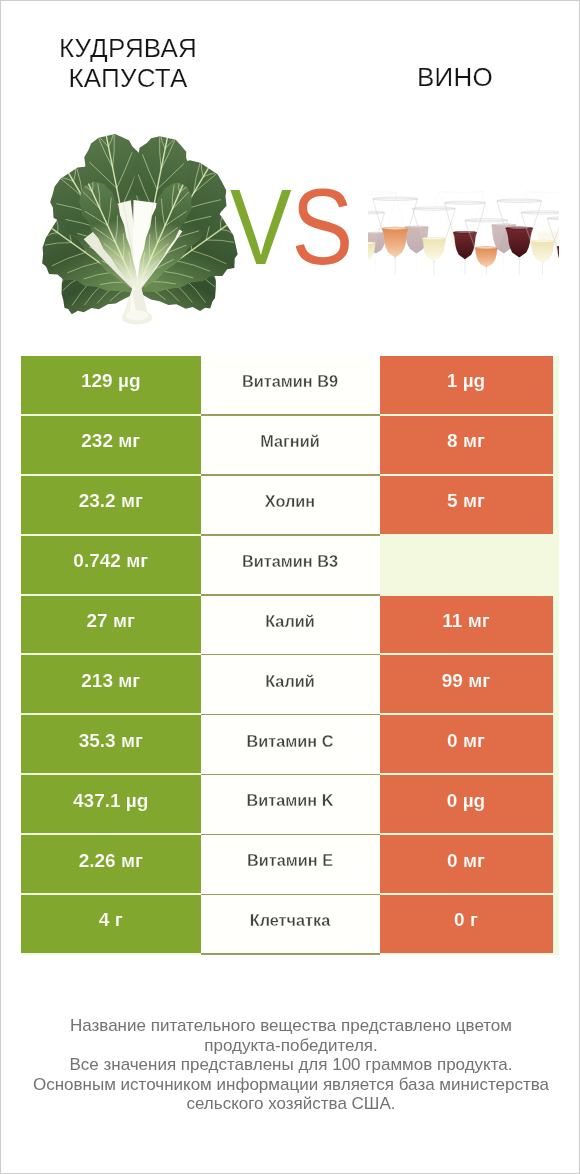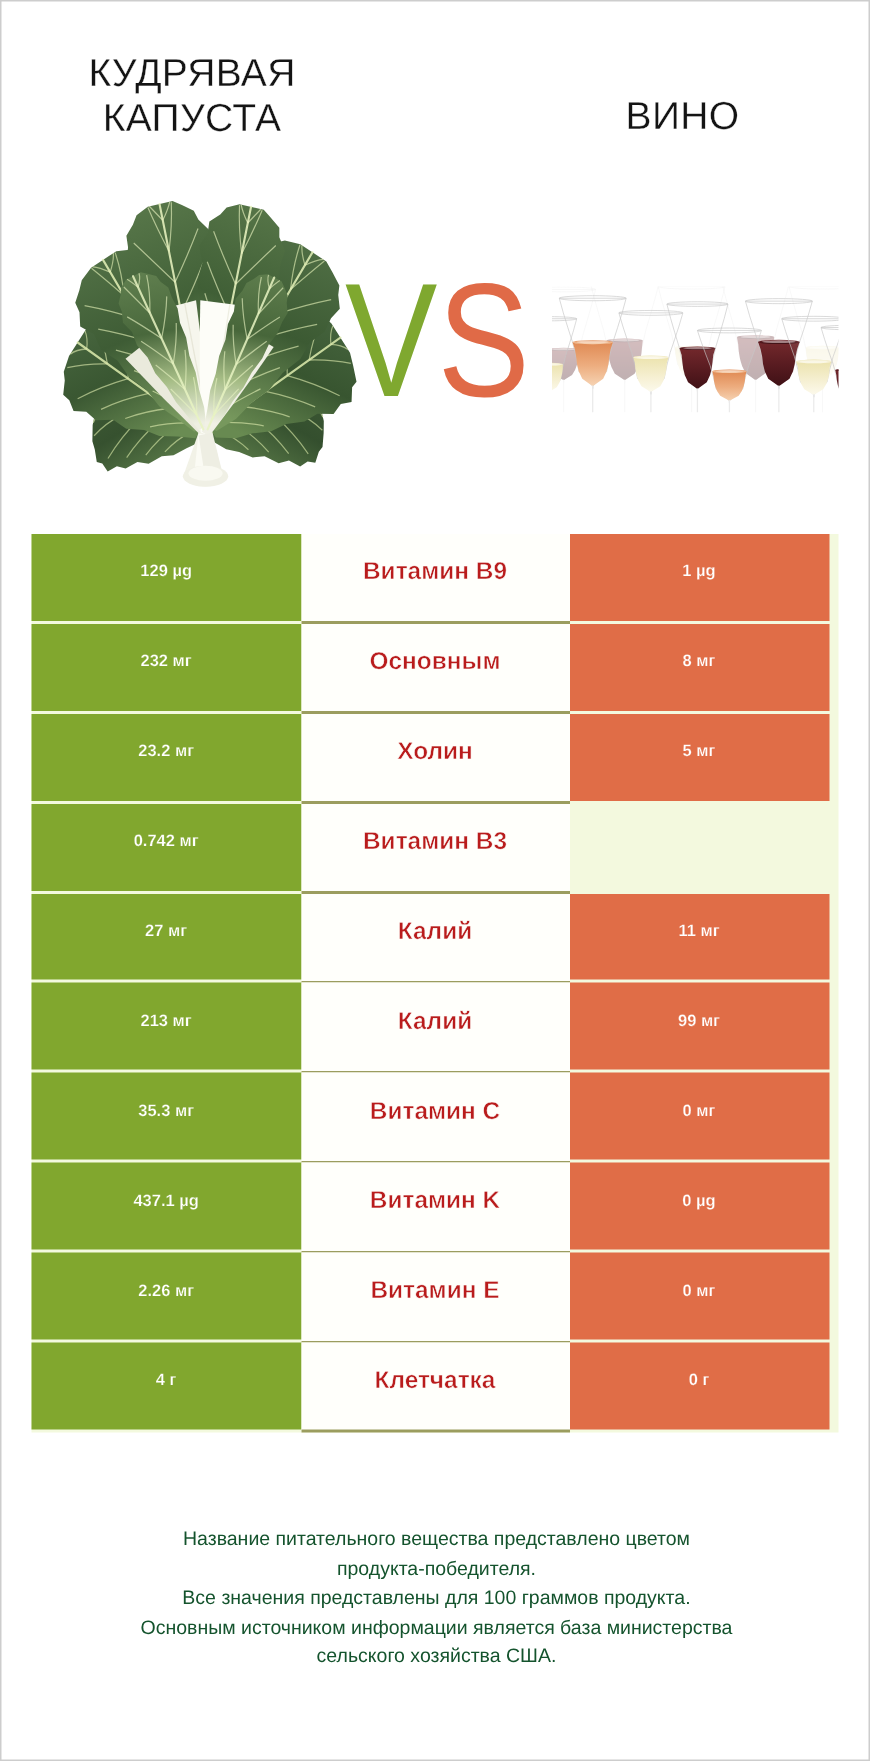--- a/index.html
+++ b/index.html
@@ -48,7 +48,7 @@
   .cell{
     height:57.9px;
     display:flex;align-items:center;justify-content:center;
-    font-size:11px;font-weight:700;
+    font-size:19px;font-weight:700;
     box-sizing:border-box;
     padding-bottom:7px;
   }

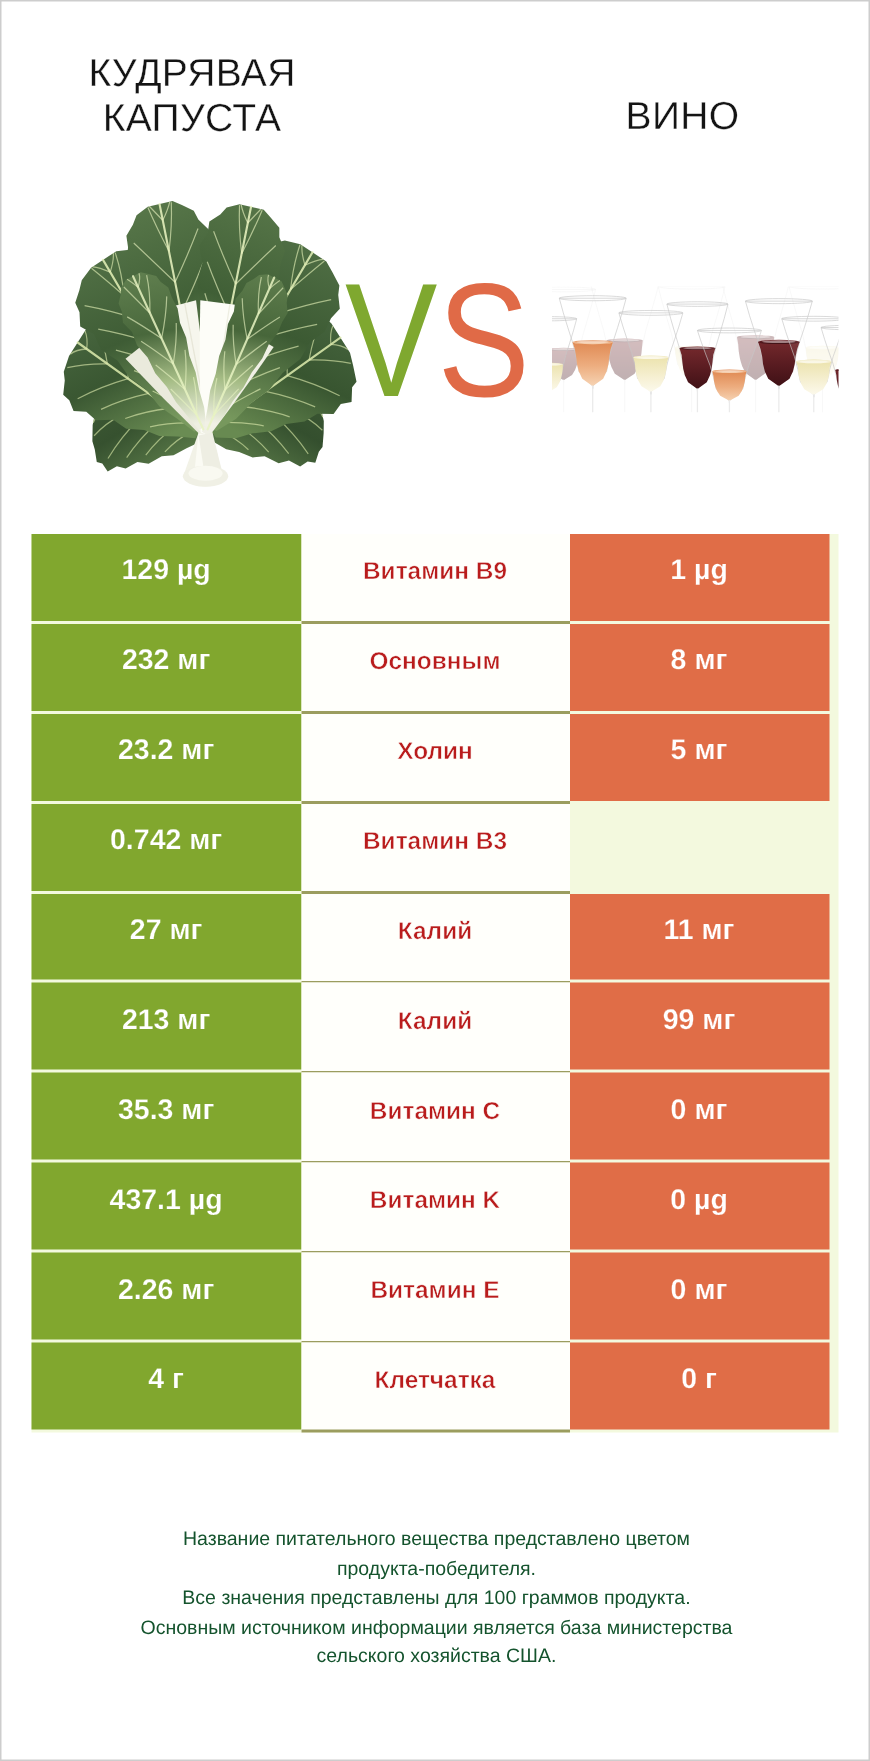--- a/index.html
+++ b/index.html
@@ -53,7 +53,7 @@
     padding-bottom:7px;
   }
   .cell.left{width:179.5px;background:#81a72e;color:#ffffff;-webkit-text-stroke:0.16px #81a72e;}
-  .cell.mid{width:179.0px;background:#fffffb;-webkit-text-stroke:0.35px #fffffb;color:#b91c1c;font-size:16.3px;letter-spacing:0px;height:59.9px;padding-bottom:8.4px;position:relative;}
+  .cell.mid{width:179.0px;background:#fffffb;-webkit-text-stroke:0.35px #fffffb;color:#404040;font-size:16.3px;letter-spacing:0px;height:59.9px;padding-bottom:8.4px;position:relative;}
   .cell.right{width:173px;background:#e06d47;color:#ffffff;-webkit-text-stroke:0.16px #e06d47;}
 
   .cell.mid::after{content:"";position:absolute;left:0;bottom:0;width:100%;height:1.5px;background:#9b9d5f;}

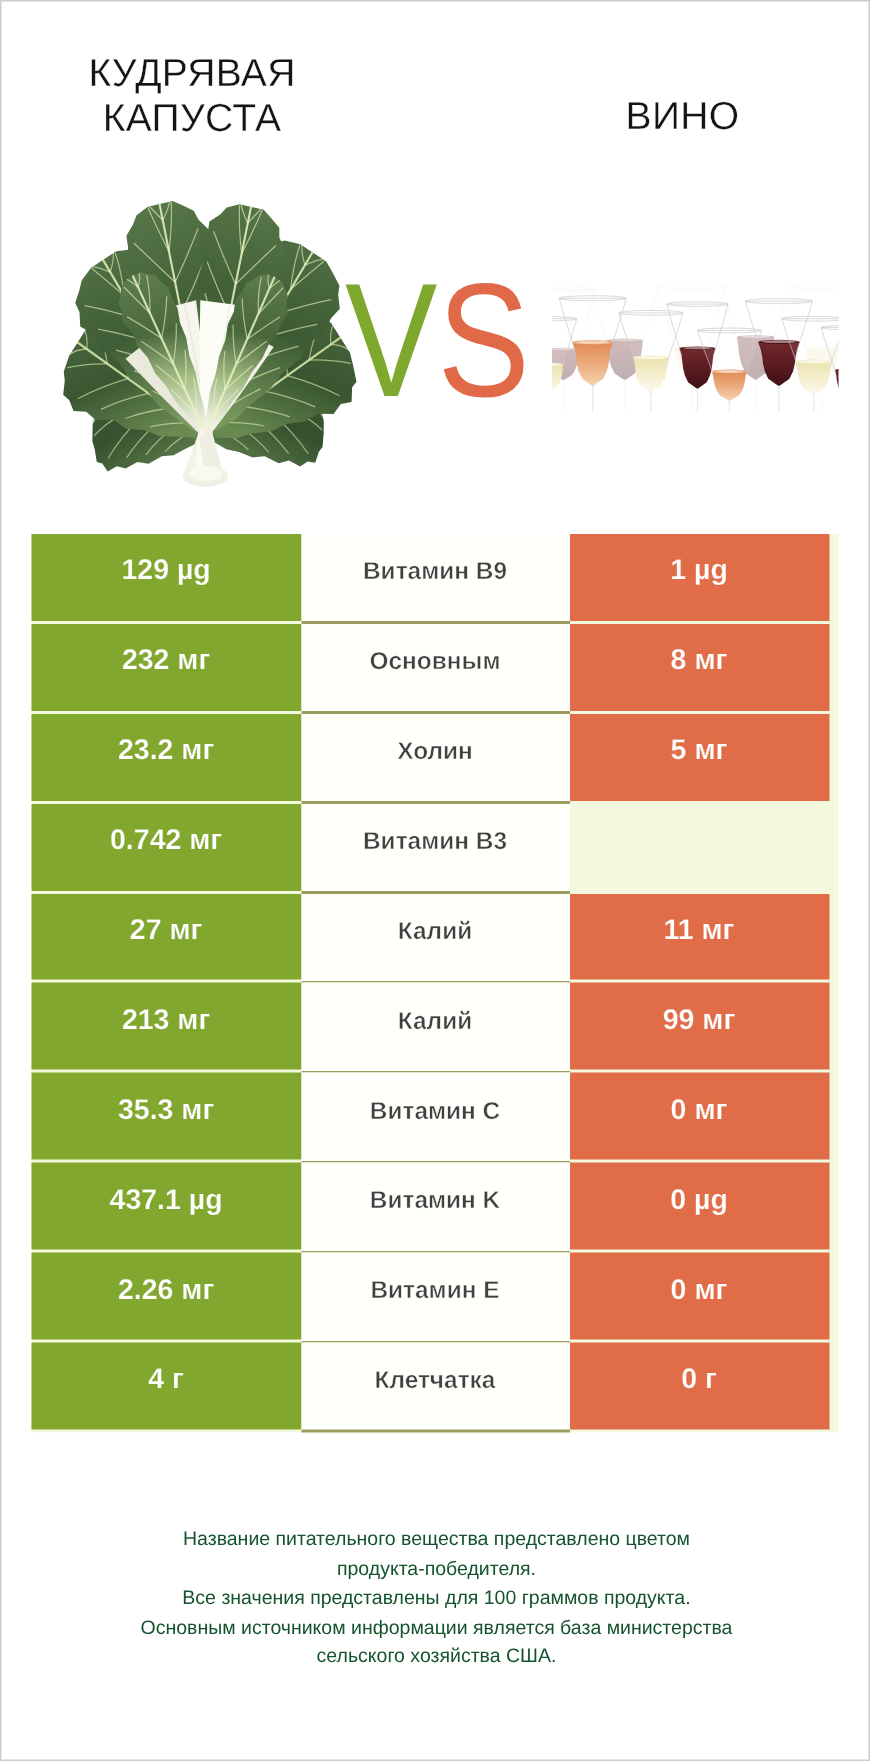--- a/index.html
+++ b/index.html
@@ -438,7 +438,7 @@
       </div>
       <div class="row">
         <div class="cell left">232 мг</div>
-        <div class="cell mid">Основным</div>
+        <div class="cell mid">Магний</div>
         <div class="cell right">8 мг</div>
       </div>
       <div class="row">

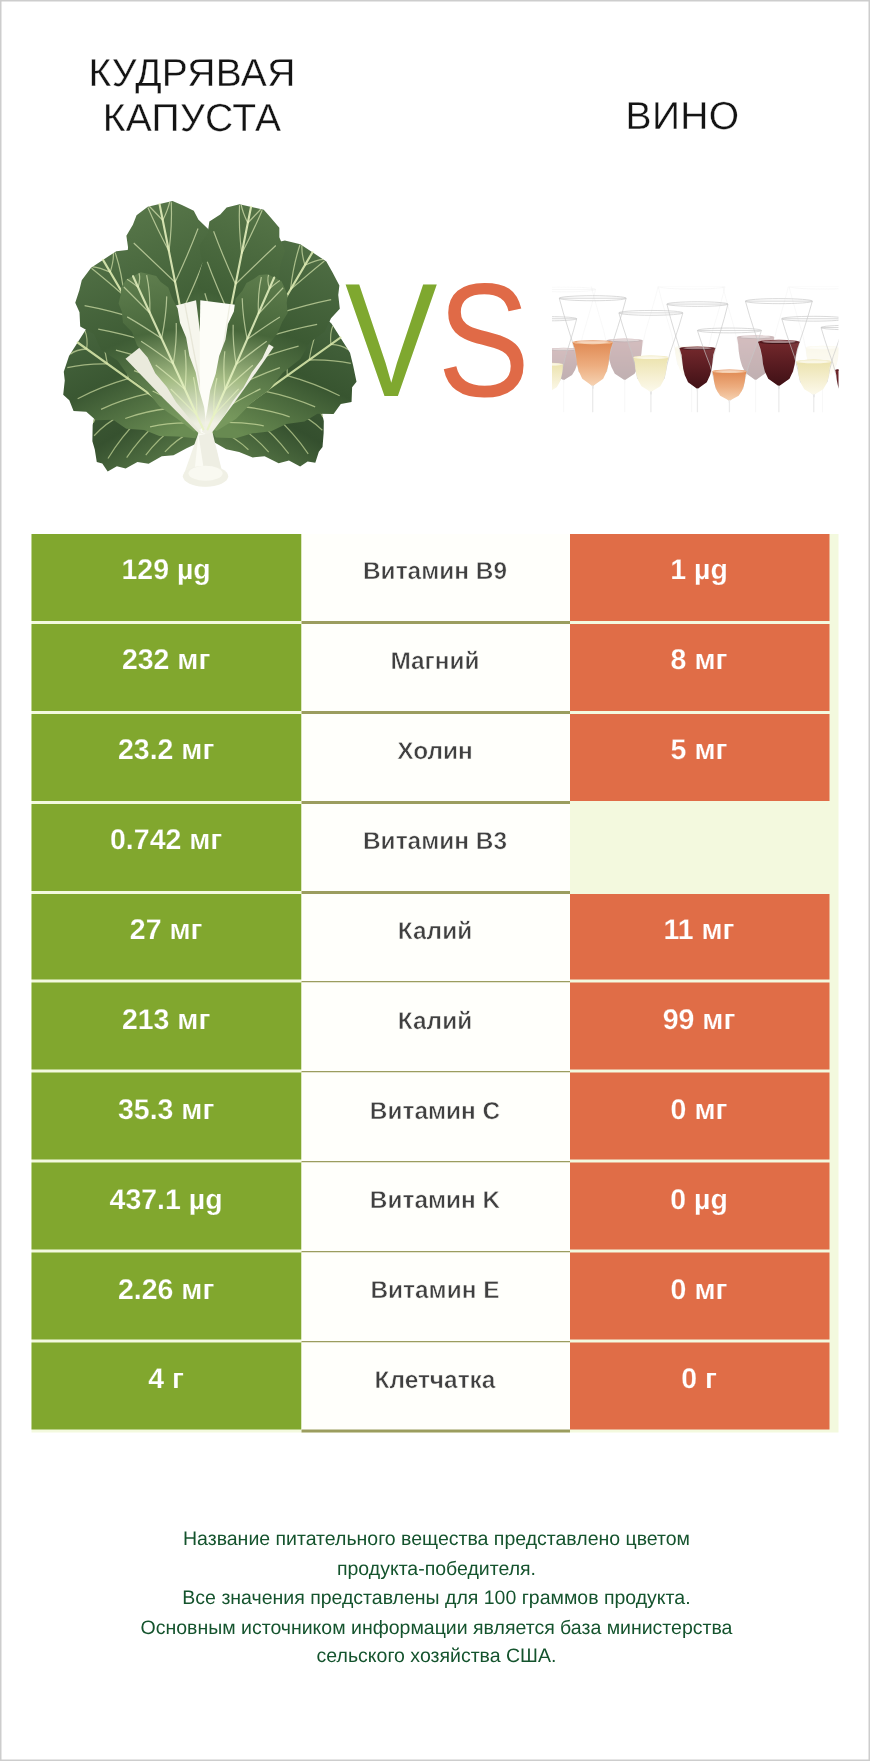--- a/index.html
+++ b/index.html
@@ -61,8 +61,8 @@
   .footer{
     position:absolute;left:1px;top:1004px;width:580px;
     text-align:center;
-    font-size:13px;line-height:19.6px;
-    color:#14532d;
+    font-size:17px;line-height:19.6px;
+    color:#737373;
   }
 </style>
 </head>

